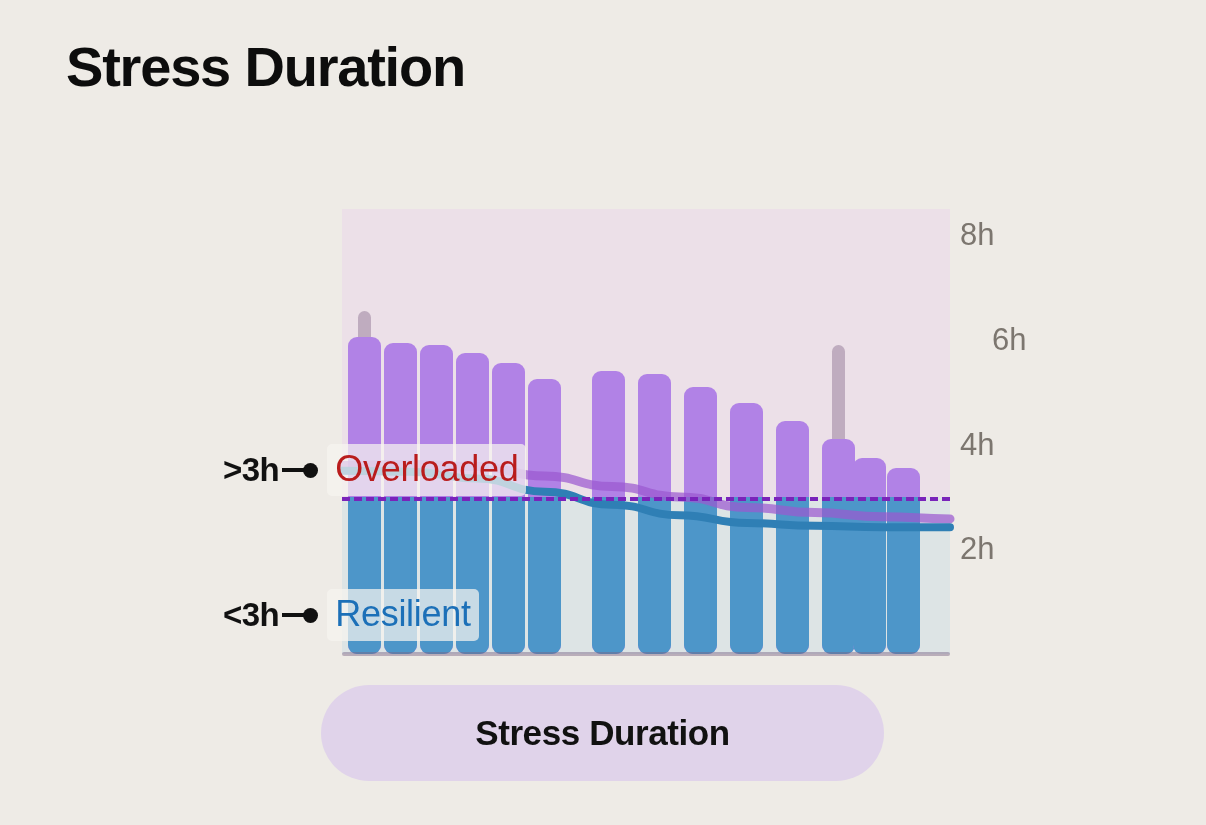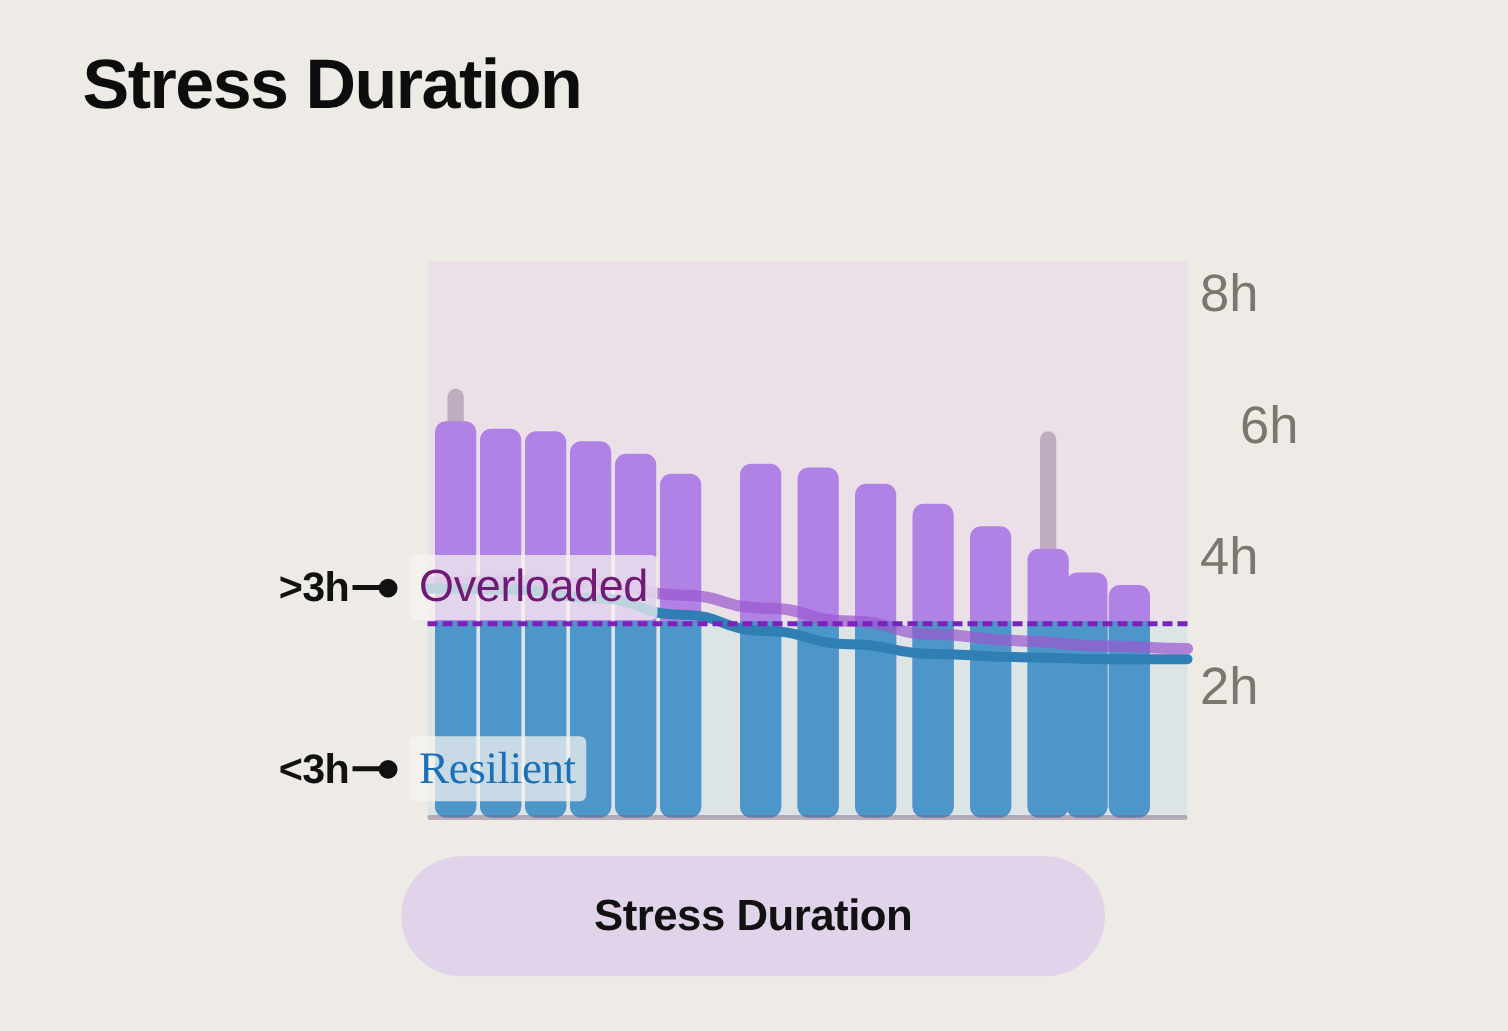--- a/index.html
+++ b/index.html
@@ -125,7 +125,7 @@
   .y-tick {
     position: absolute;
     left: 0;
-    font-size: 42px;
+    font-size: 31px;
     color: #7c766f;
     white-space: nowrap;
     transform: translateY(-50%);

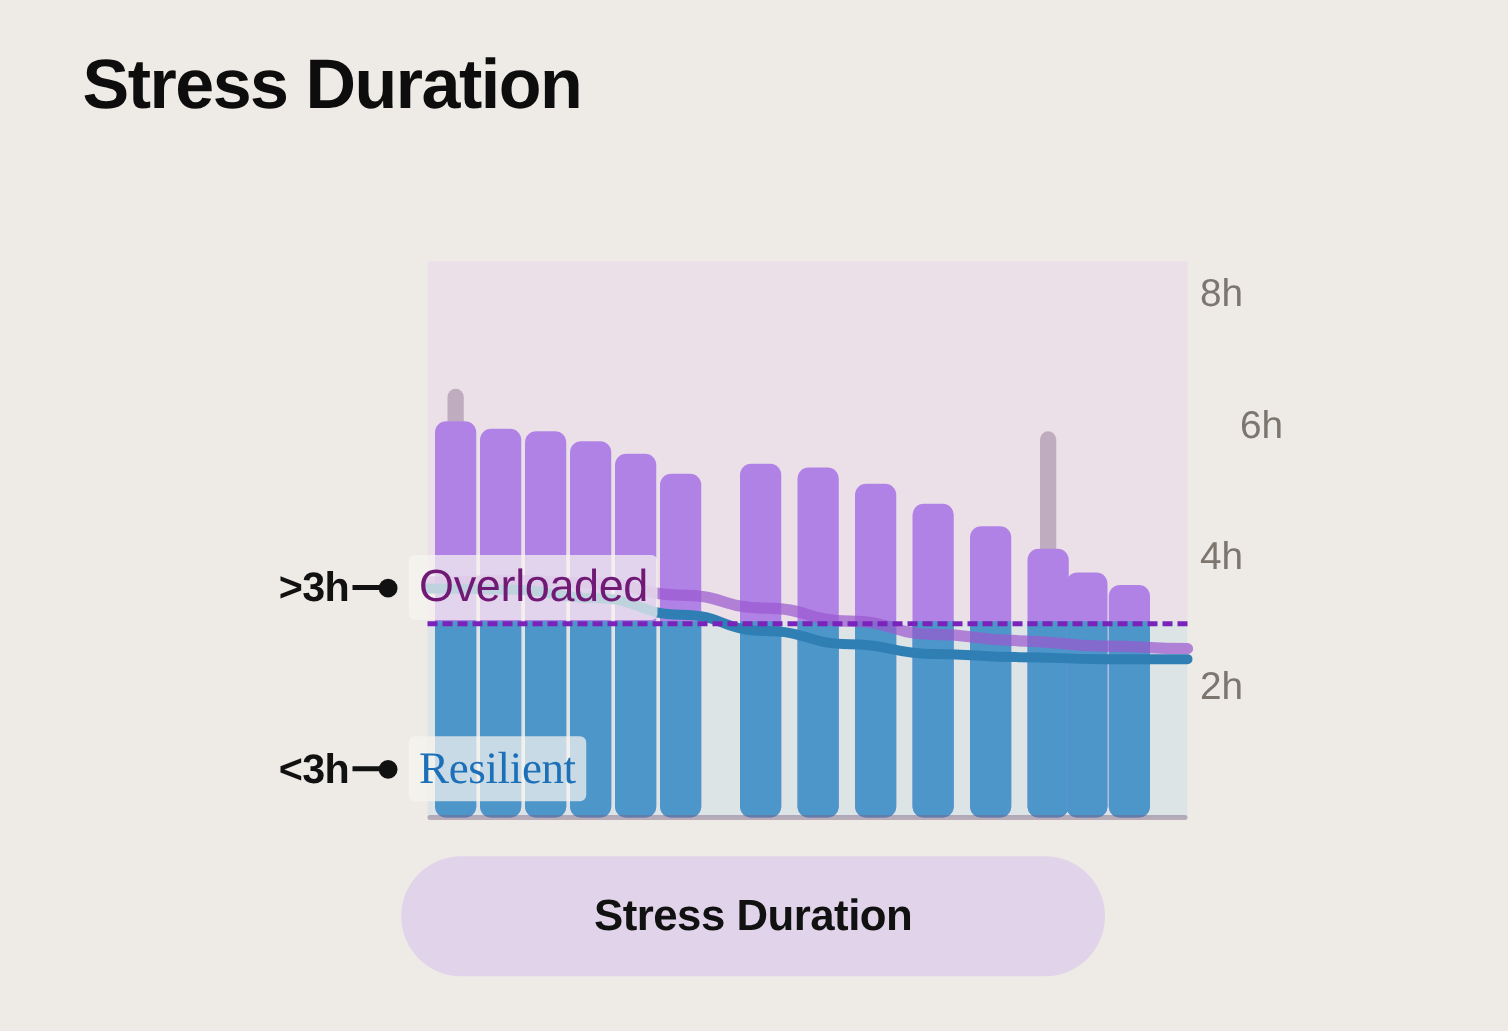--- a/index.html
+++ b/index.html
@@ -183,7 +183,7 @@
     top: 428px;
   }
   #annotation-overloaded .ann-label {
-    color: #701a75;
+    color: #b91c1c;
     text-align: center;
   }
   #annotation-resilient {

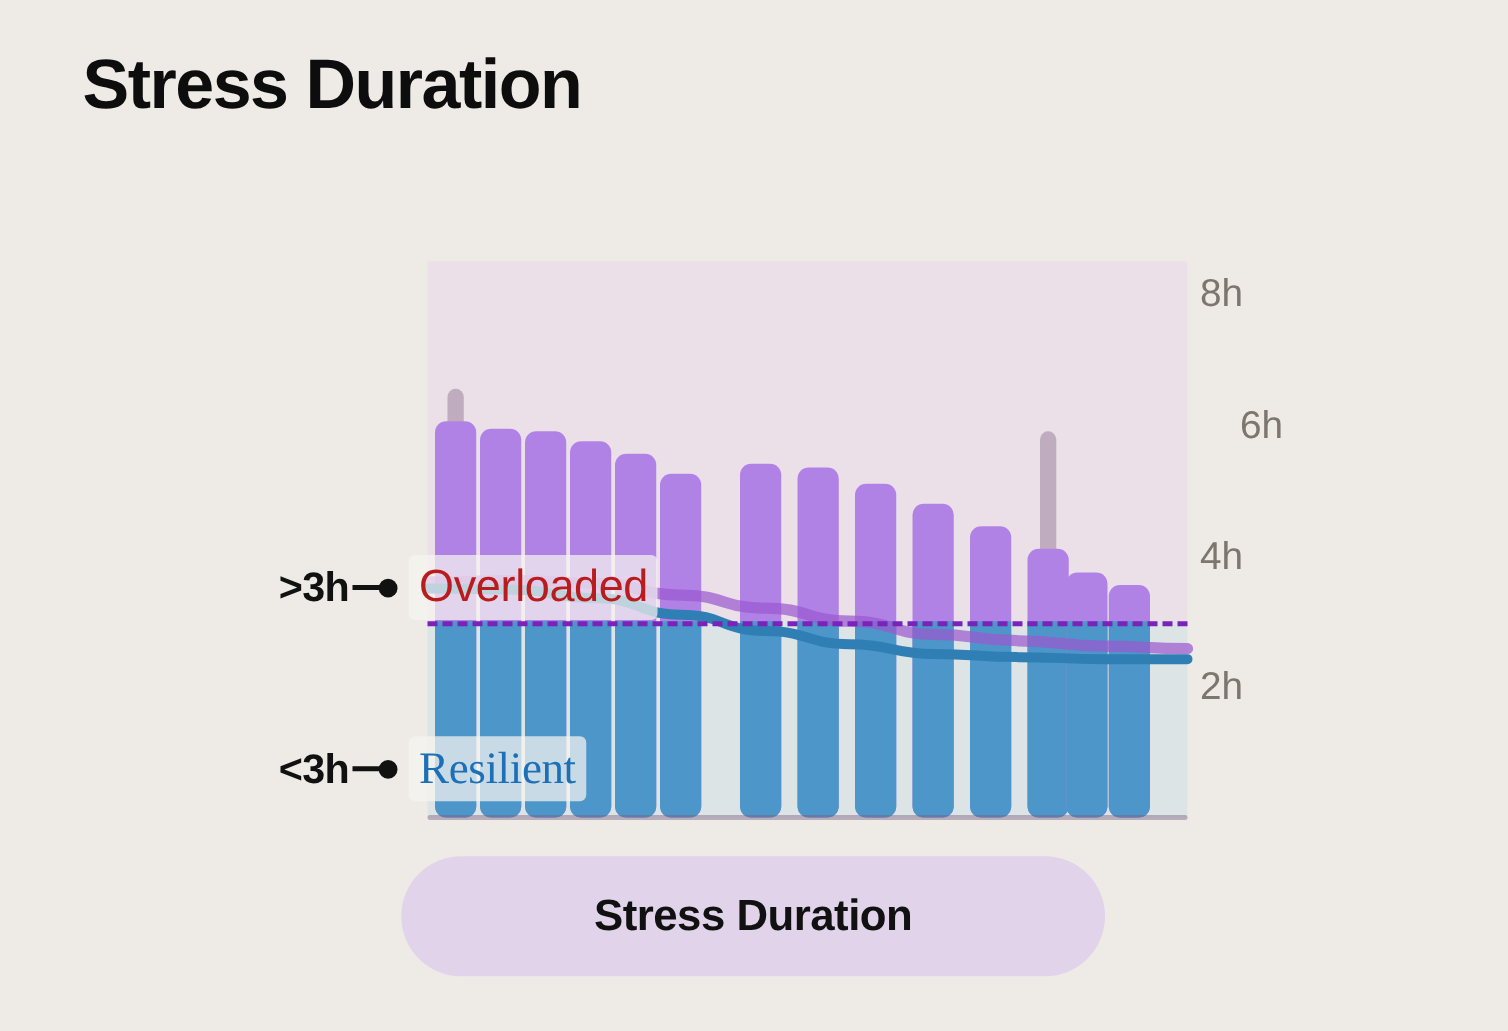--- a/index.html
+++ b/index.html
@@ -192,7 +192,6 @@
   }
   #annotation-resilient .ann-label {
     color: #1c70b8;
-    font-family: Liberation Serif, serif;
   }
 
   

